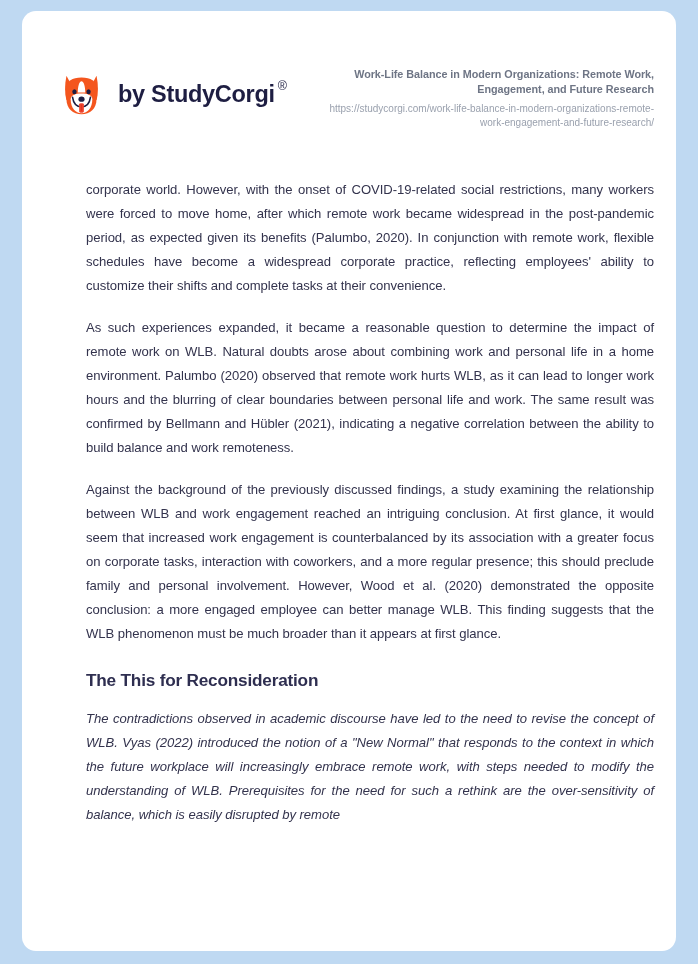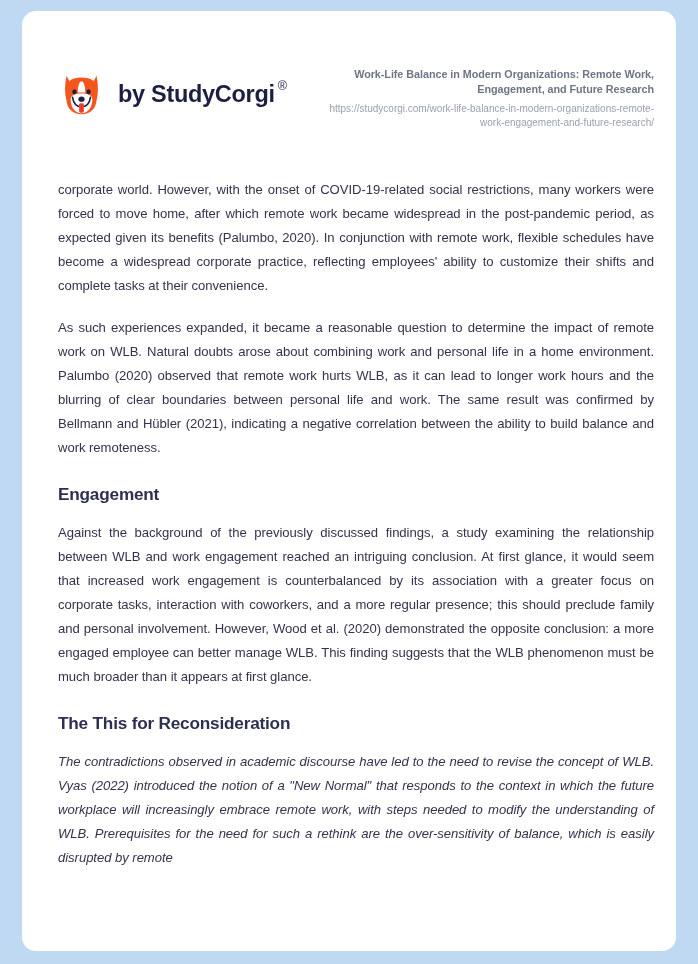--- a/index.html
+++ b/index.html
@@ -90,6 +90,7 @@
   .doc-body {
     padding: 0 22px 0 36px;
     margin-top: 47px;
+    margin-left: 28px;
   }
 
   .para {

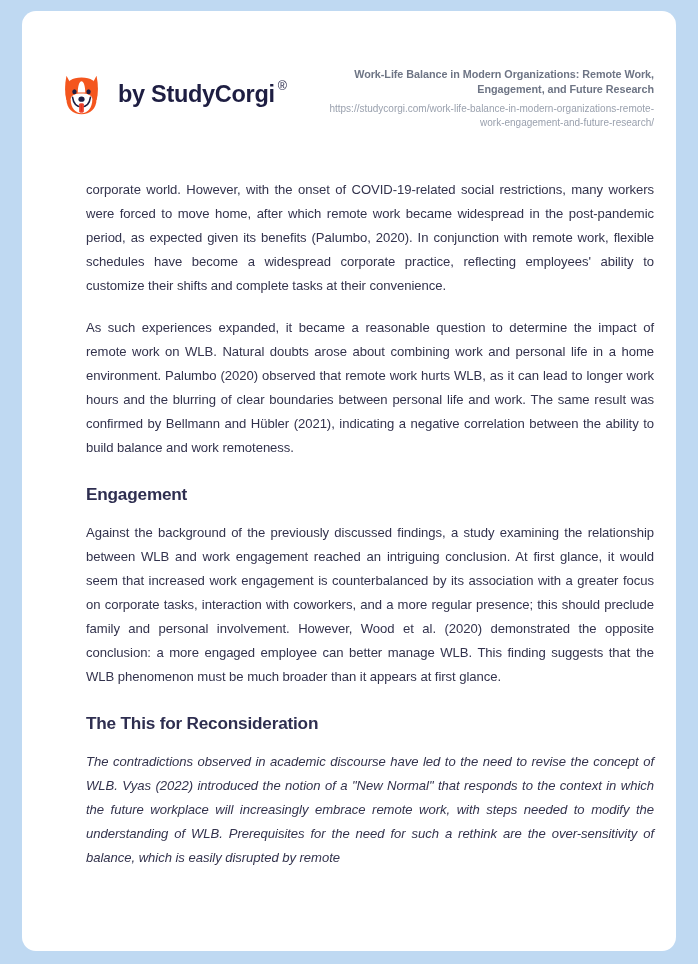--- a/index.html
+++ b/index.html
@@ -160,7 +160,6 @@
 
     <p class="para">As such experiences expanded, it became a reasonable question to determine the impact of remote work on WLB. Natural doubts arose about combining work and personal life in a home environment. Palumbo (2020) observed that remote work hurts WLB, as it can lead to longer work hours and the blurring of clear boundaries between personal life and work. The same result was confirmed by Bellmann and Hübler (2021), indicating a negative correlation between the ability to build balance and work remoteness.</p>
 
-    <h2 class="section-heading">Engagement</h2>
 
     <p class="para">Against the background of the previously discussed findings, a study examining the relationship between WLB and work engagement reached an intriguing conclusion. At first glance, it would seem that increased work engagement is counterbalanced by its association with a greater focus on corporate tasks, interaction with coworkers, and a more regular presence; this should preclude family and personal involvement. However, Wood et al. (2020) demonstrated the opposite conclusion: a more engaged employee can better manage WLB. This finding suggests that the WLB phenomenon must be much broader than it appears at first glance.</p>
 

